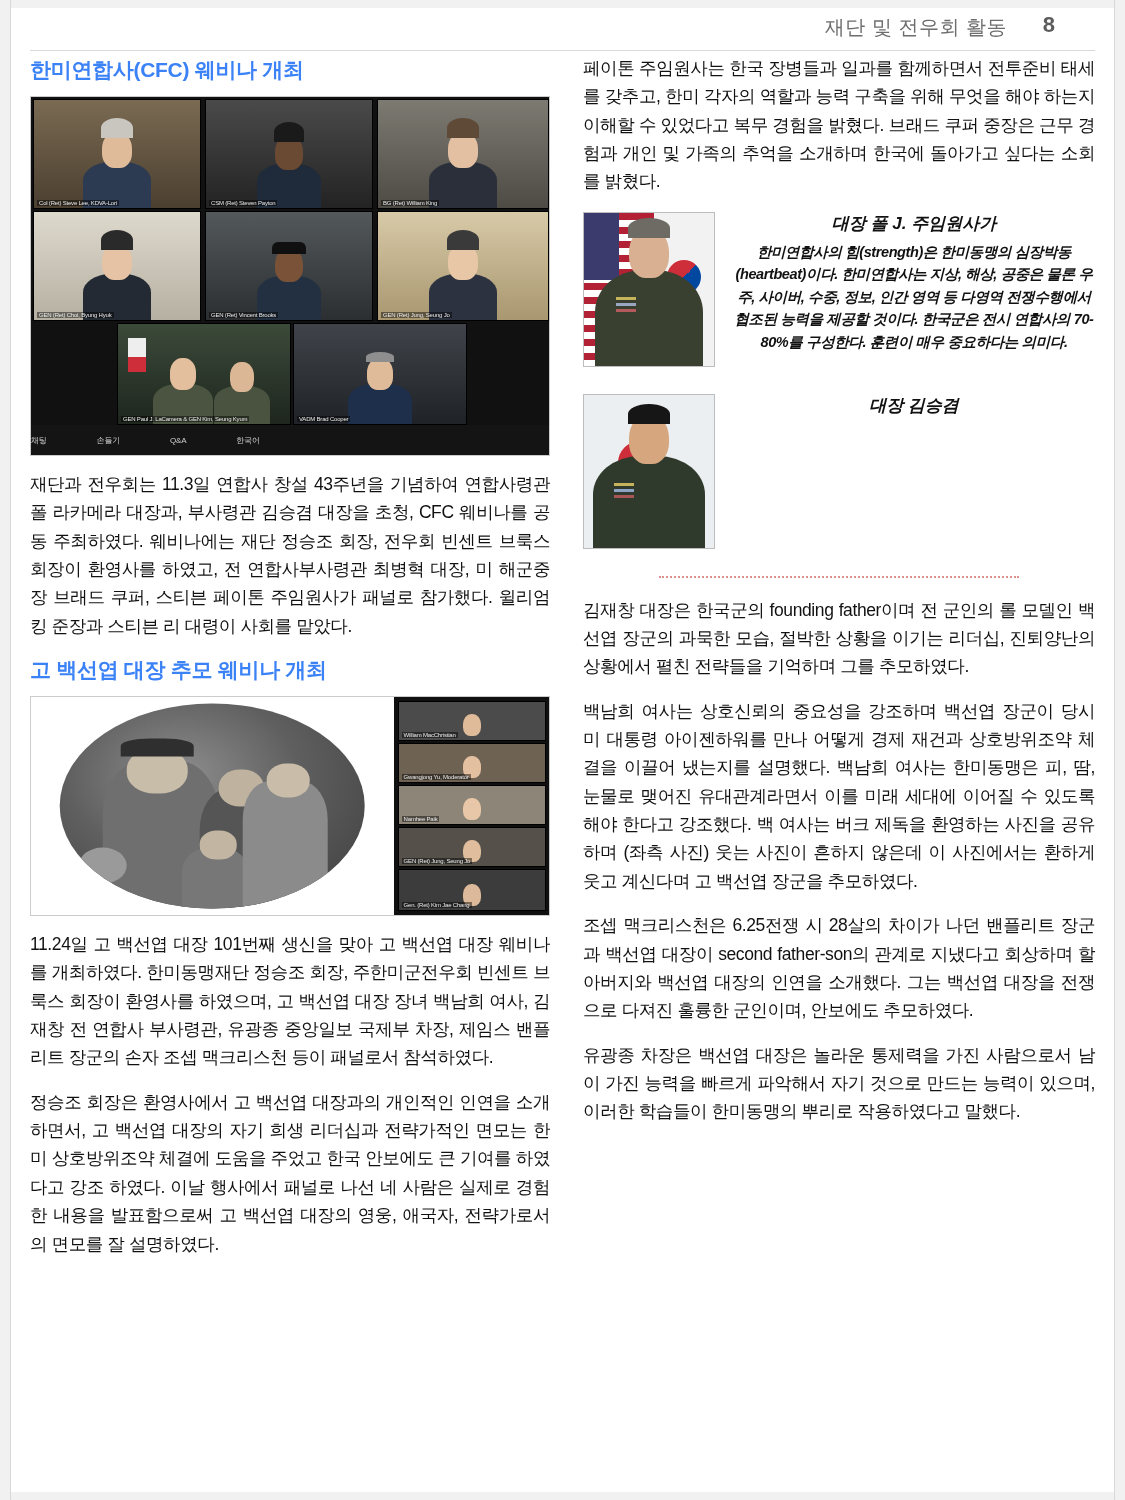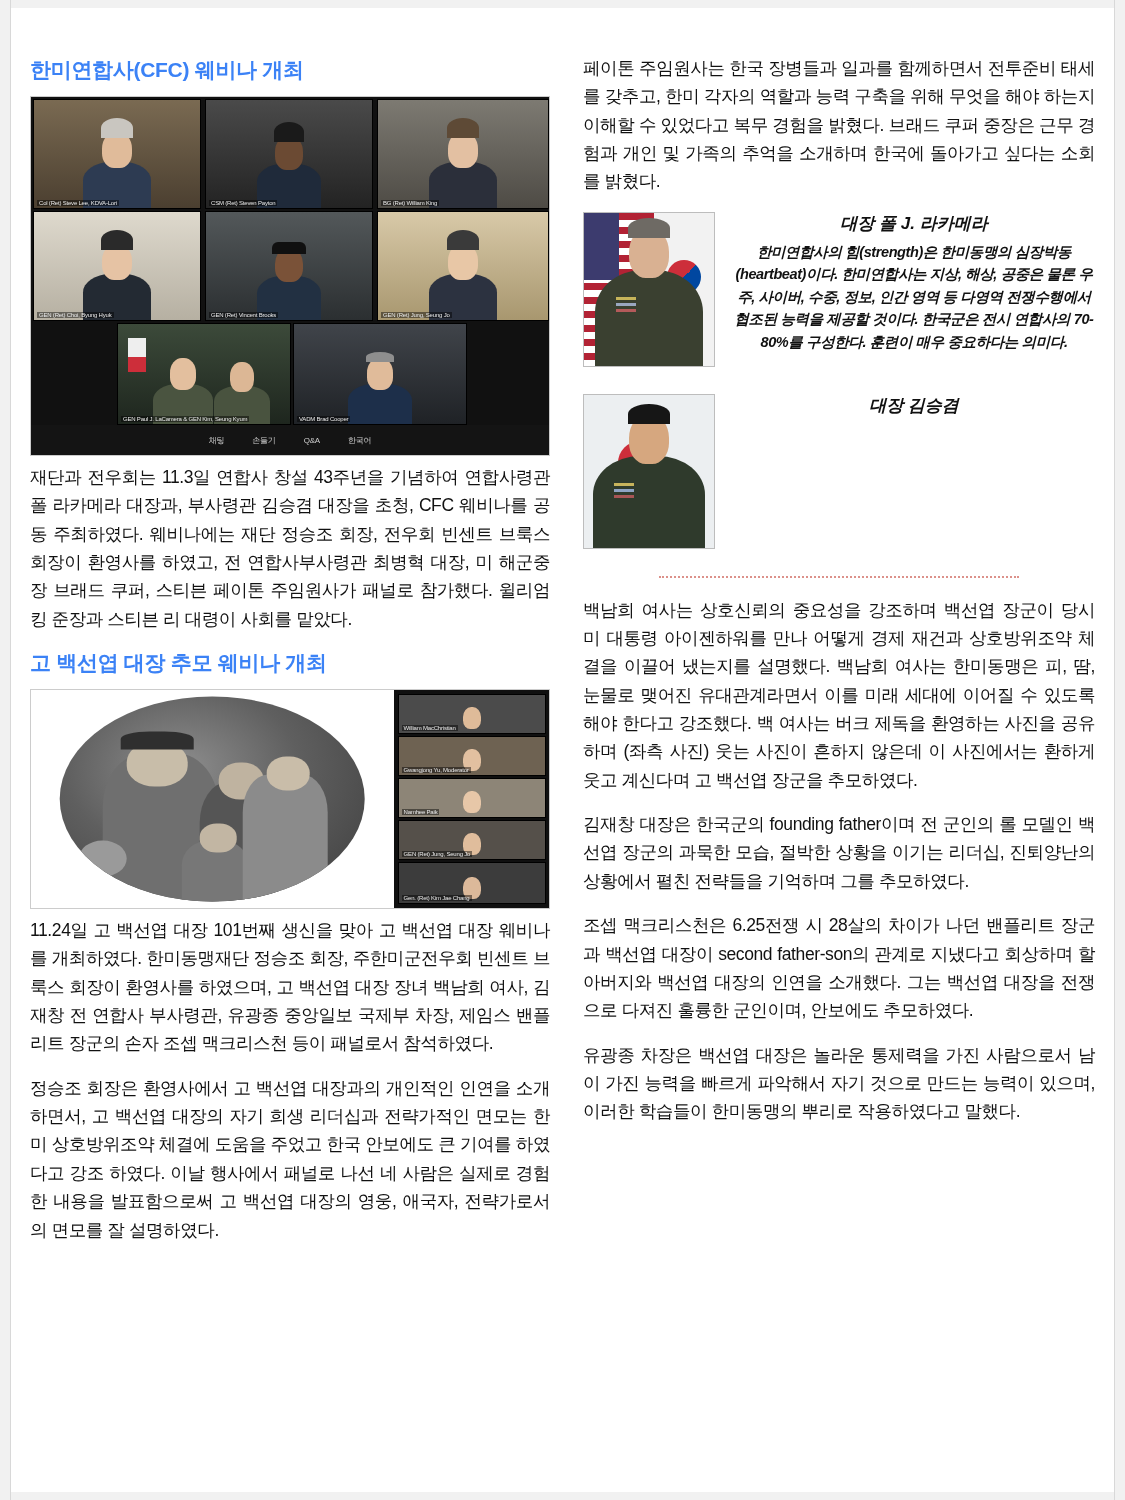--- a/index.html
+++ b/index.html
@@ -358,6 +358,11 @@
   <div class="frame-left"></div>
   <div class="frame-right"></div>
 
+  <div class="header">
+    <div class="header-title">재단 및 전우회 활동</div>
+    <div class="header-page">8</div>
+    <div class="header-rule"></div>
+  </div>
 
   <div class="col-left">
 

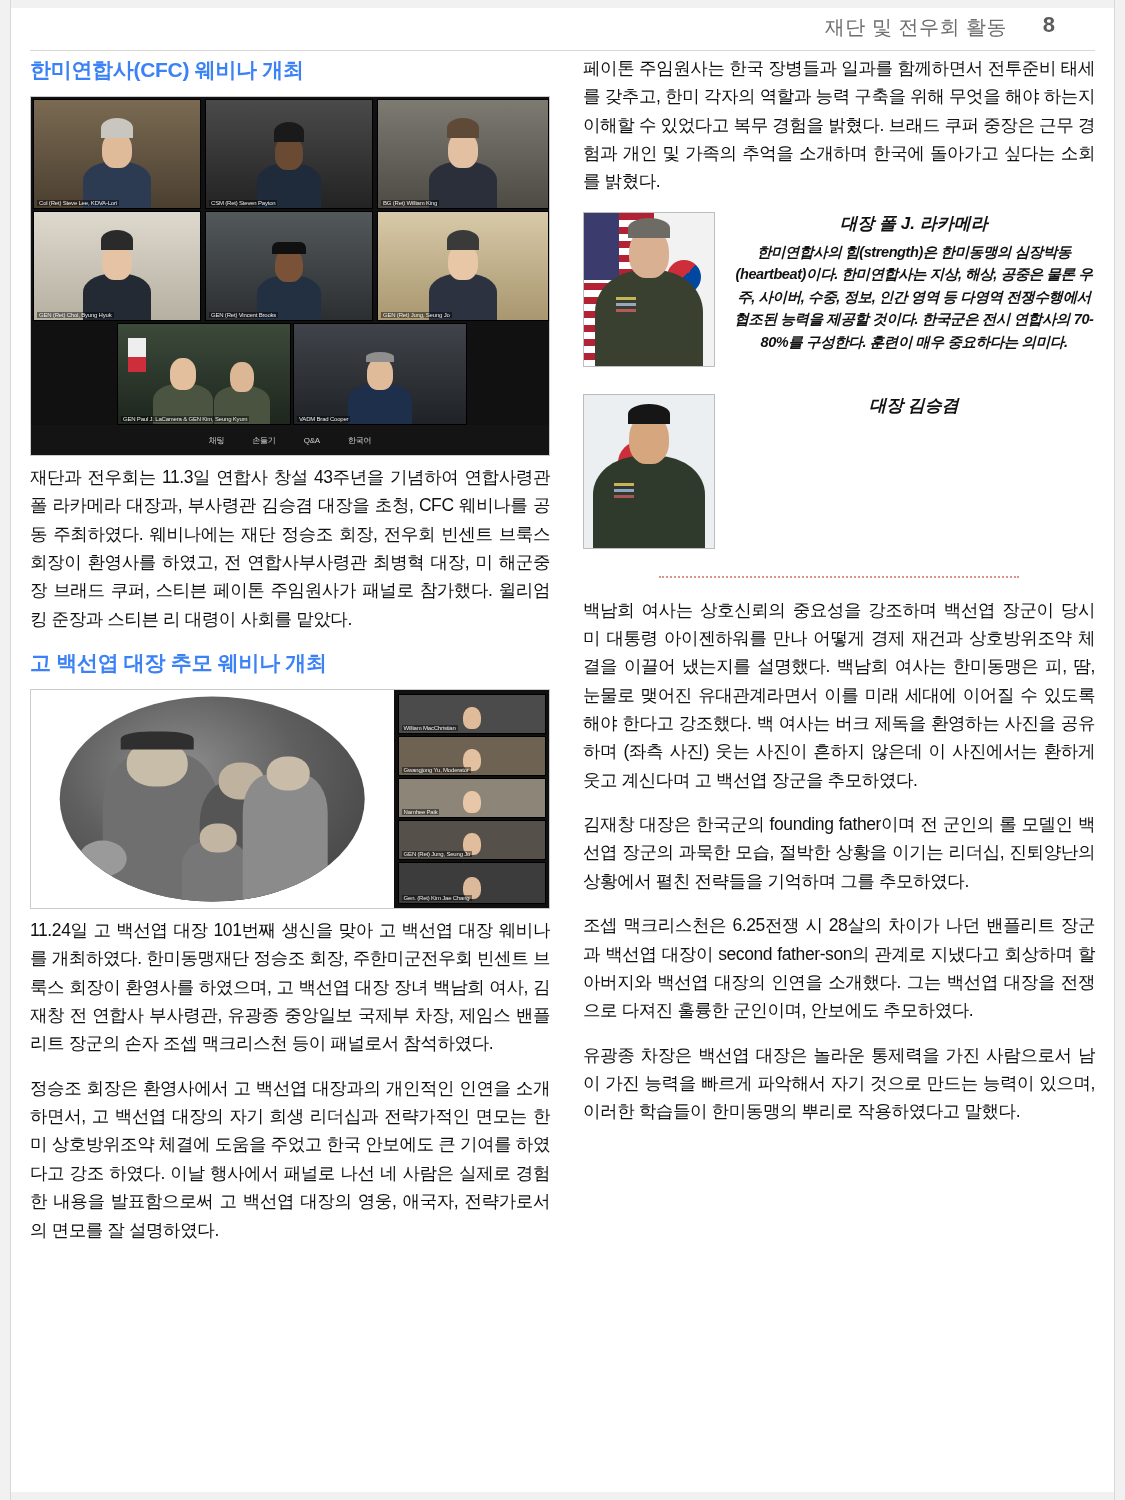--- a/index.html
+++ b/index.html
@@ -511,7 +511,7 @@
         <div class="ribbon" style="left:32px;bottom:54px;background:#b45a5a;"></div>
       </div>
       <div class="quote-body">
-        <div class="quote-name">대장 폴 J. 라카메라</div>
+        <div class="quote-name">대장 폴 J. 주임원사가</div>
         <div class="quote-text">한미연합사의 힘(strength)은 한미동맹의 심장박동(heartbeat)이다. 한미연합사는 지상, 해상, 공중은 물론 우주, 사이버, 수중, 정보, 인간 영역 등 다영역 전쟁수행에서 협조된 능력을 제공할 것이다. 한국군은 전시 연합사의 70-80%를 구성한다. 훈련이 매우 중요하다는 의미다.</div>
       </div>
     </div>

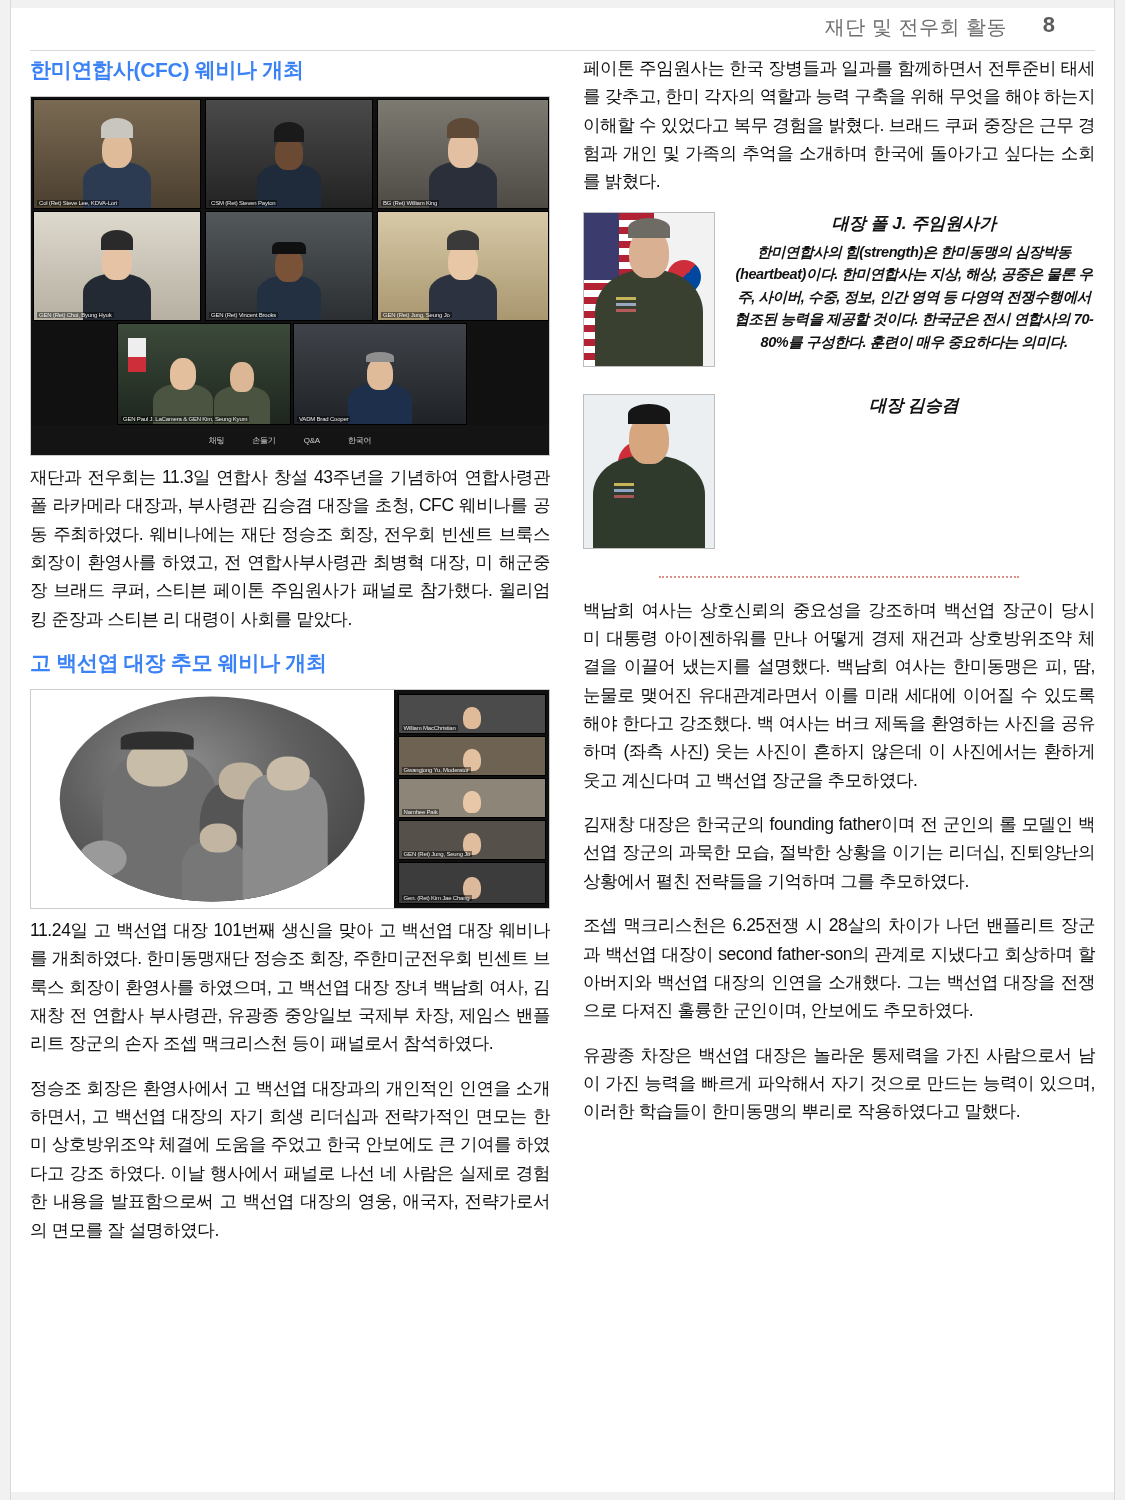--- a/index.html
+++ b/index.html
@@ -161,9 +161,8 @@
     color: #cfcfcf;
     font-size: 8px;
     display: flex;
-    justify-content: center;
     align-items: center;
-    gap: 28px;
+    gap: 50px;
     letter-spacing: -0.2px;
   }
   .w1-bar span { display: inline-block; }

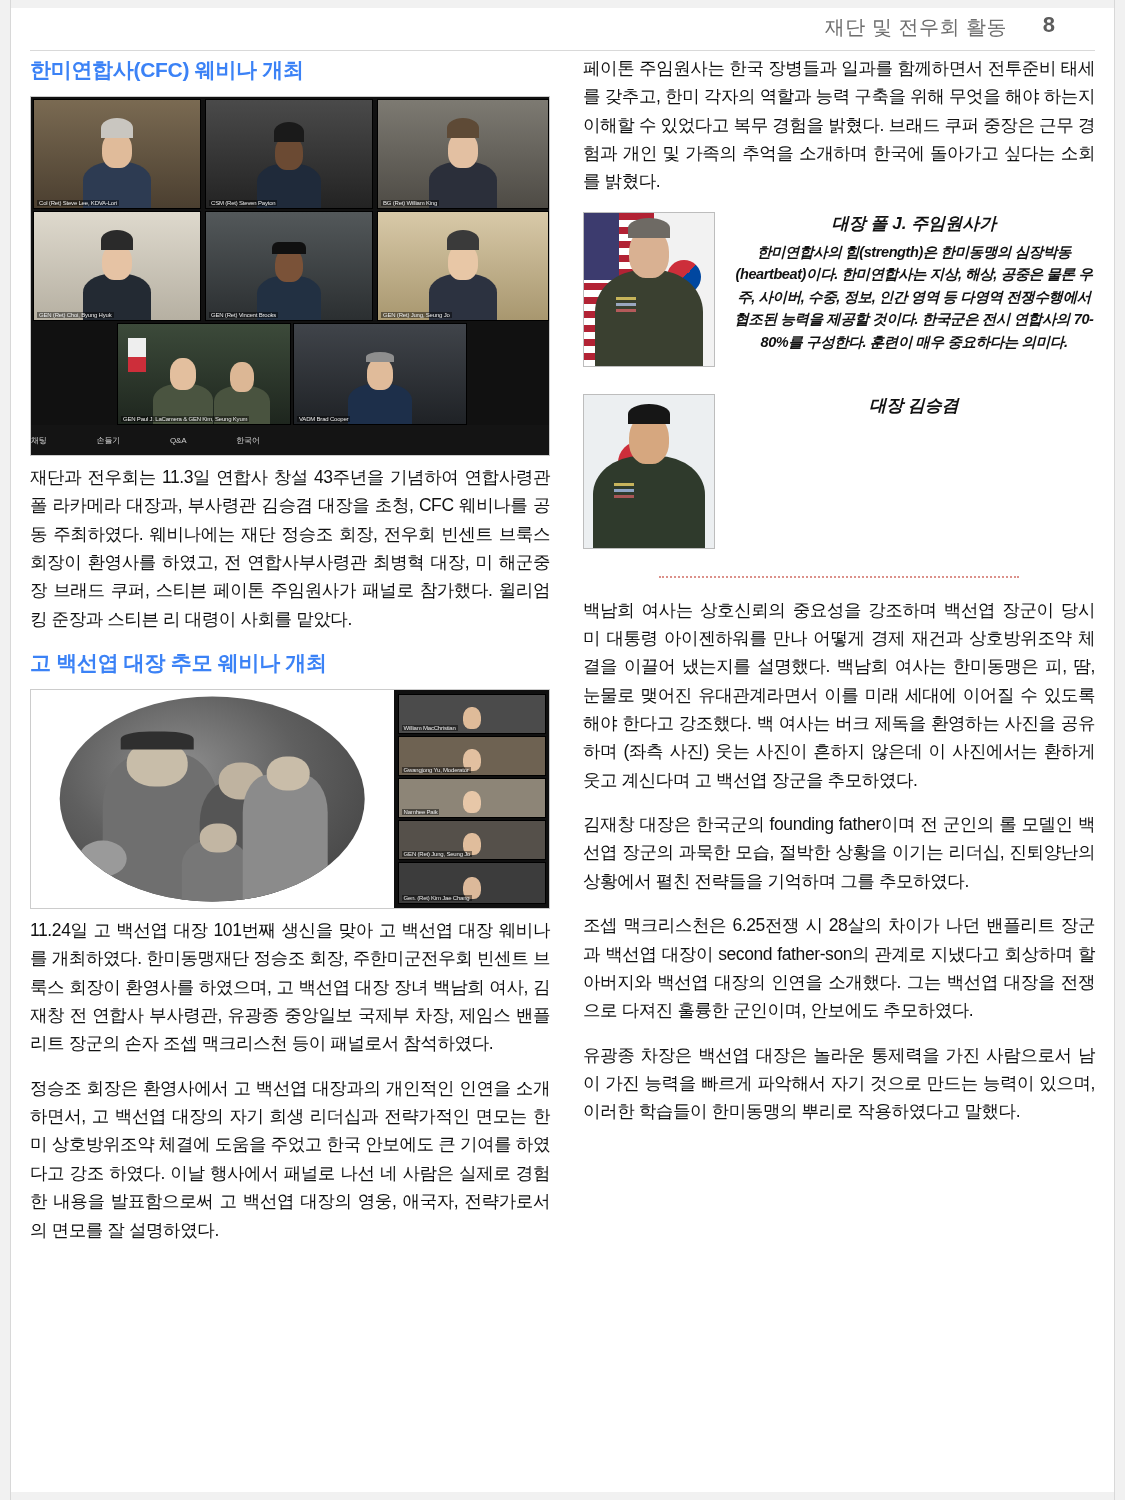--- a/index.html
+++ b/index.html
@@ -183,7 +183,7 @@
     letter-spacing: -0.4px;
     color: #111;
   }
-  .col-left p.body { margin-top: 7px; }
+  .col-left p.body { margin-top: 14px; }
 
   
   .quote-block {

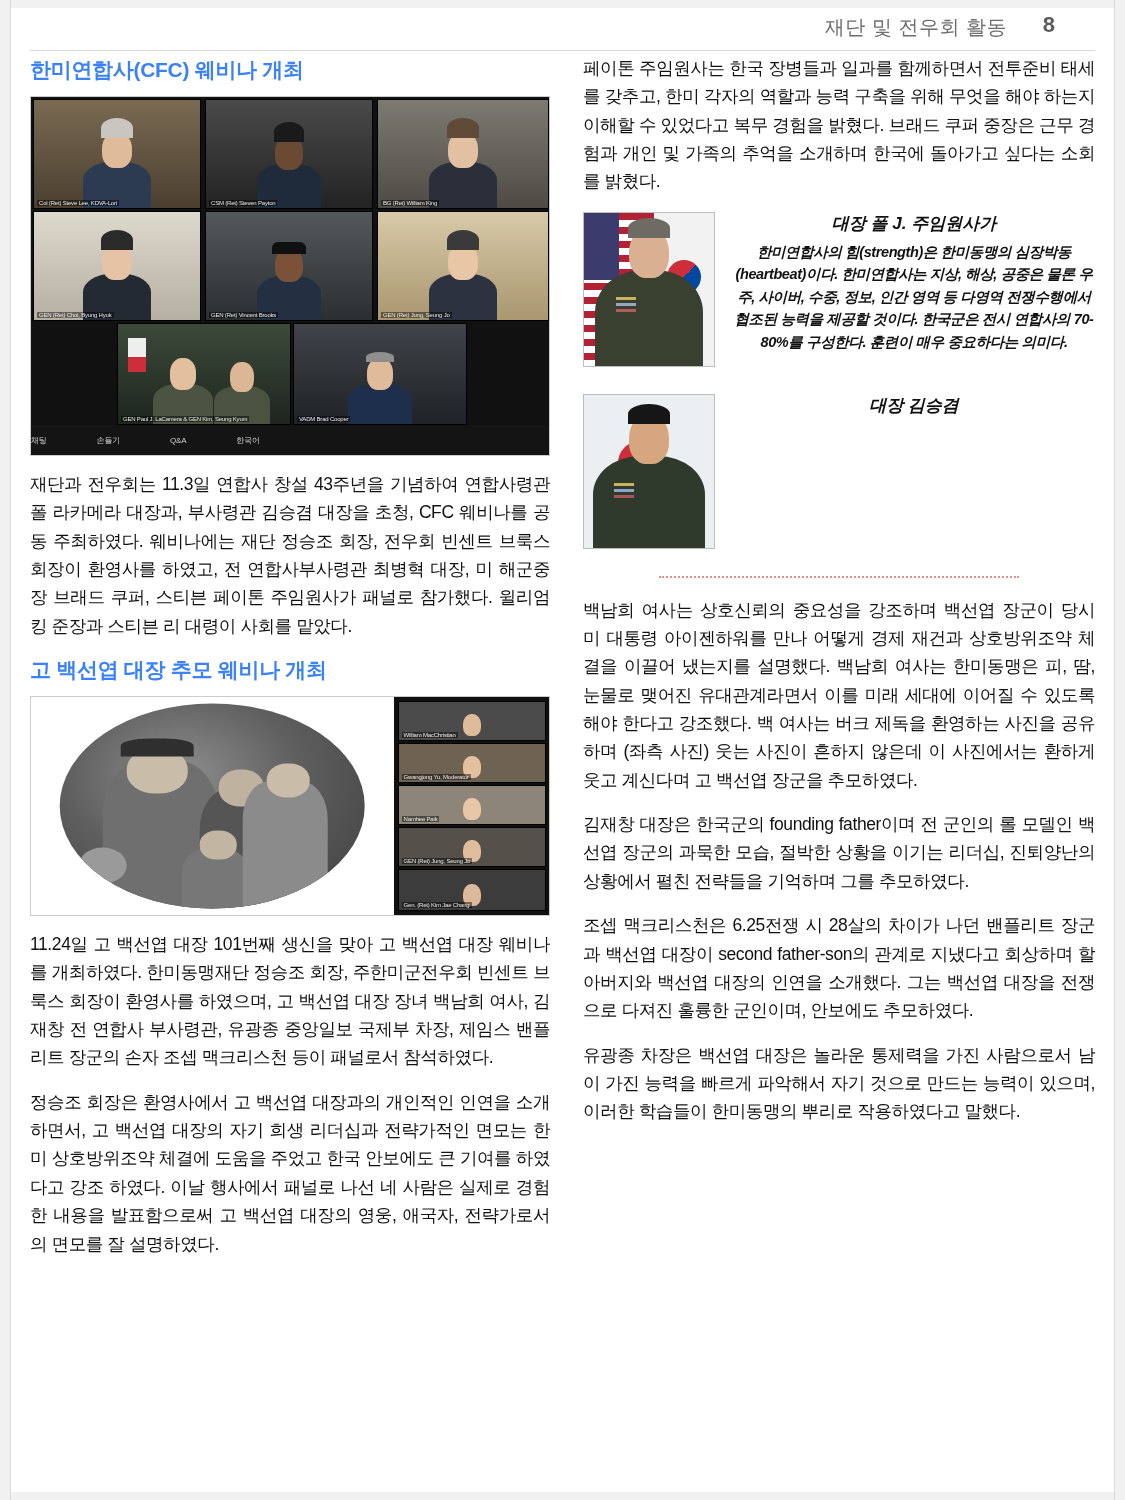--- a/index.html
+++ b/index.html
@@ -532,8 +532,8 @@
 
     <div class="dotted-sep"></div>
 
+    <p class="body">김재창 대장은 한국군의 founding father이며 전 군인의 롤 모델인 백선엽 장군의 과묵한 모습, 절박한 상황을 이기는 리더십, 진퇴양난의 상황에서 펼친 전략들을 기억하며 그를 추모하였다.</p>
     <p class="body">백남희 여사는 상호신뢰의 중요성을 강조하며 백선엽 장군이 당시 미 대통령 아이젠하워를 만나 어떻게 경제 재건과 상호방위조약 체결을 이끌어 냈는지를 설명했다. 백남희 여사는 한미동맹은 피, 땀, 눈물로 맺어진 유대관계라면서 이를 미래 세대에 이어질 수 있도록 해야 한다고 강조했다. 백 여사는 버크 제독을 환영하는 사진을 공유하며 (좌측 사진) 웃는 사진이 흔하지 않은데 이 사진에서는 환하게 웃고 계신다며 고 백선엽 장군을 추모하였다.</p>
-    <p class="body">김재창 대장은 한국군의 founding father이며 전 군인의 롤 모델인 백선엽 장군의 과묵한 모습, 절박한 상황을 이기는 리더십, 진퇴양난의 상황에서 펼친 전략들을 기억하며 그를 추모하였다.</p>
     <p class="body">조셉 맥크리스천은 6.25전쟁 시 28살의 차이가 나던 밴플리트 장군과 백선엽 대장이 second father-son의 관계로 지냈다고 회상하며 할아버지와 백선엽 대장의 인연을 소개했다. 그는 백선엽 대장을 전쟁으로 다져진 훌륭한 군인이며, 안보에도 추모하였다.</p>
     <p class="body">유광종 차장은 백선엽 대장은 놀라운 통제력을 가진 사람으로서 남이 가진 능력을 빠르게 파악해서 자기 것으로 만드는 능력이 있으며, 이러한 학습들이 한미동맹의 뿌리로 작용하였다고 말했다.</p>
   </div>

